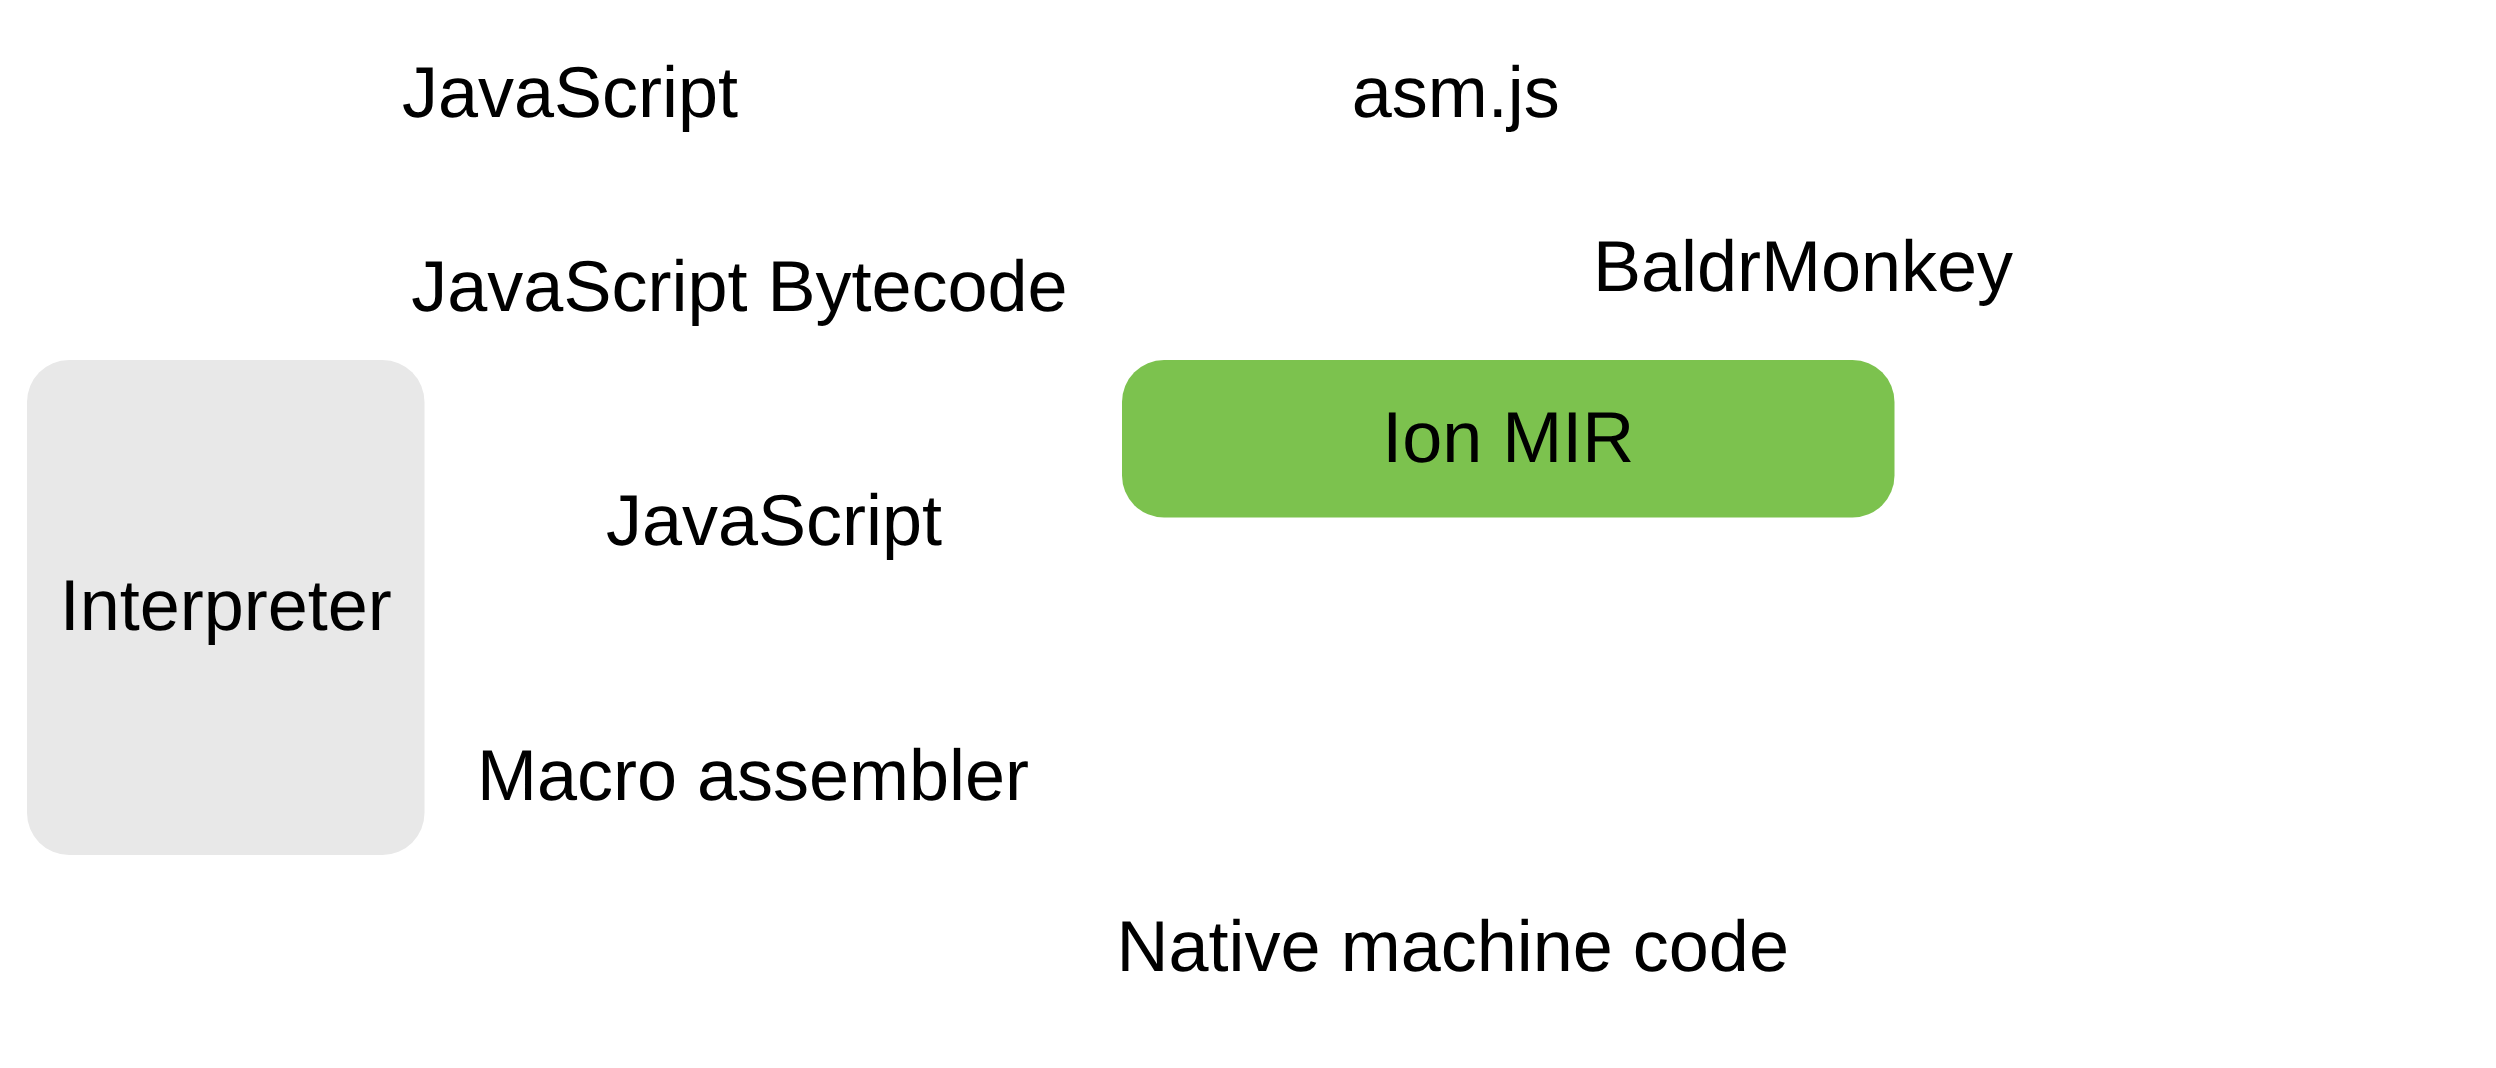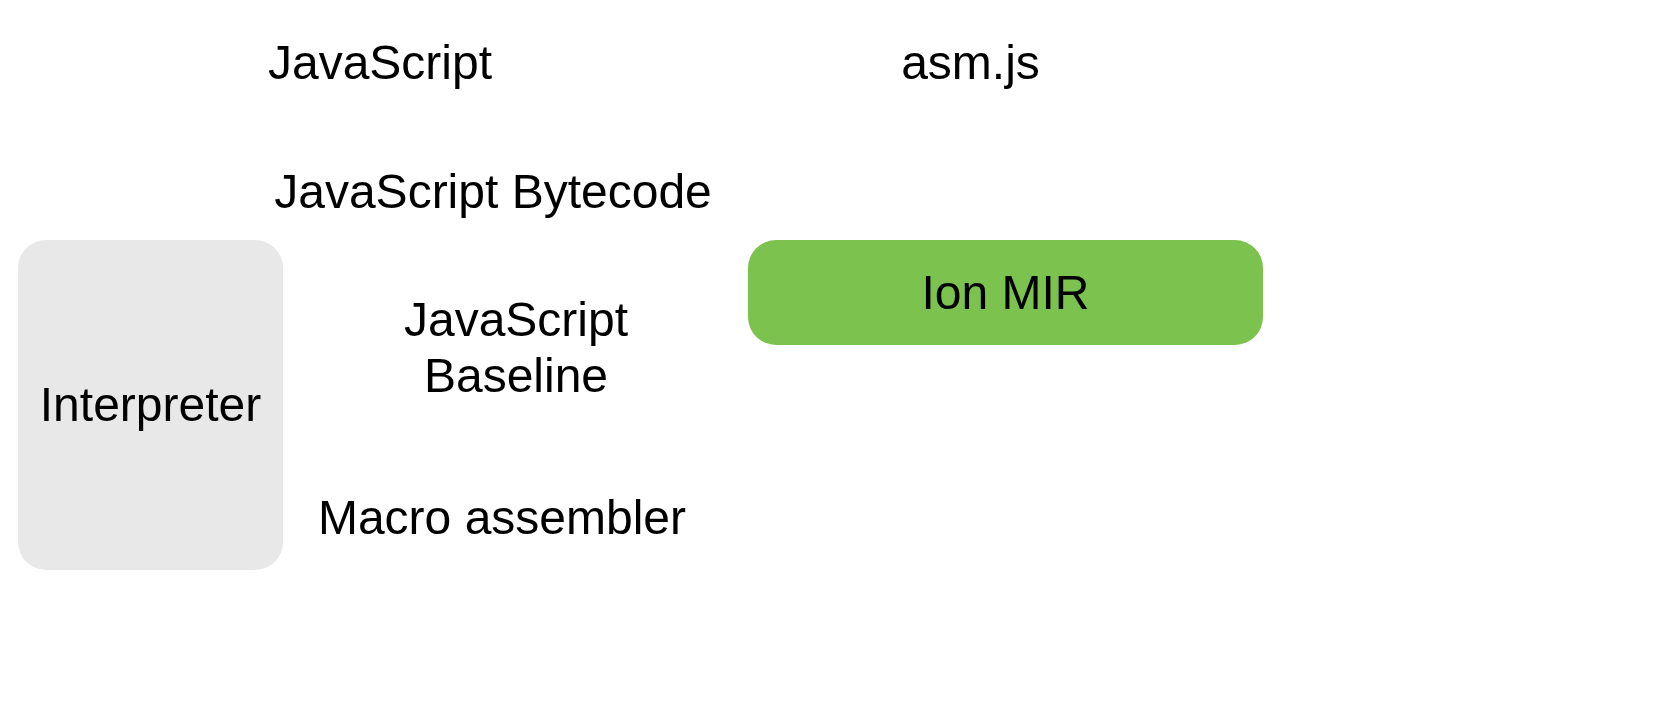--- a/index.html
+++ b/index.html
@@ -59,6 +59,7 @@
 
   <div class="box b-bytecode" style="background-color: rgb(255, 255, 255);">JavaScript Bytecode</div>
 
+  <div class="box b-baldr" style="background-color: rgb(255, 255, 255);">BaldrMonkey</div>
 
   <div class="box b-interp" style="background-color: rgb(232, 232, 232);">Interpreter</div>
 

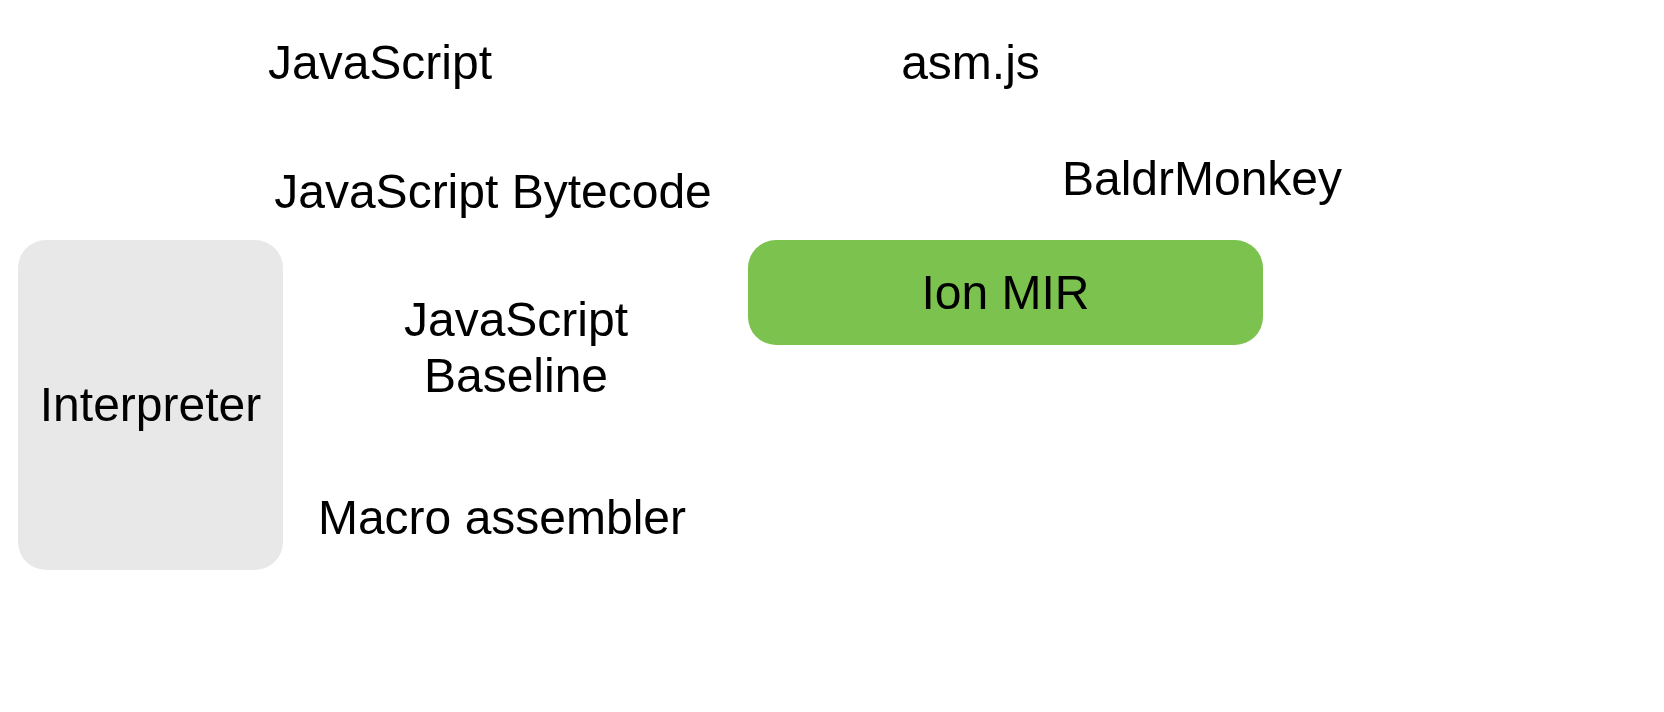--- a/index.html
+++ b/index.html
@@ -66,7 +66,6 @@
   <div class="box b-baseline multiline" style="background-color: rgb(255, 255, 255);">
     <div>
       <div>JavaScript</div>
-      <div>Baseline</div>
     </div>
   </div>
 

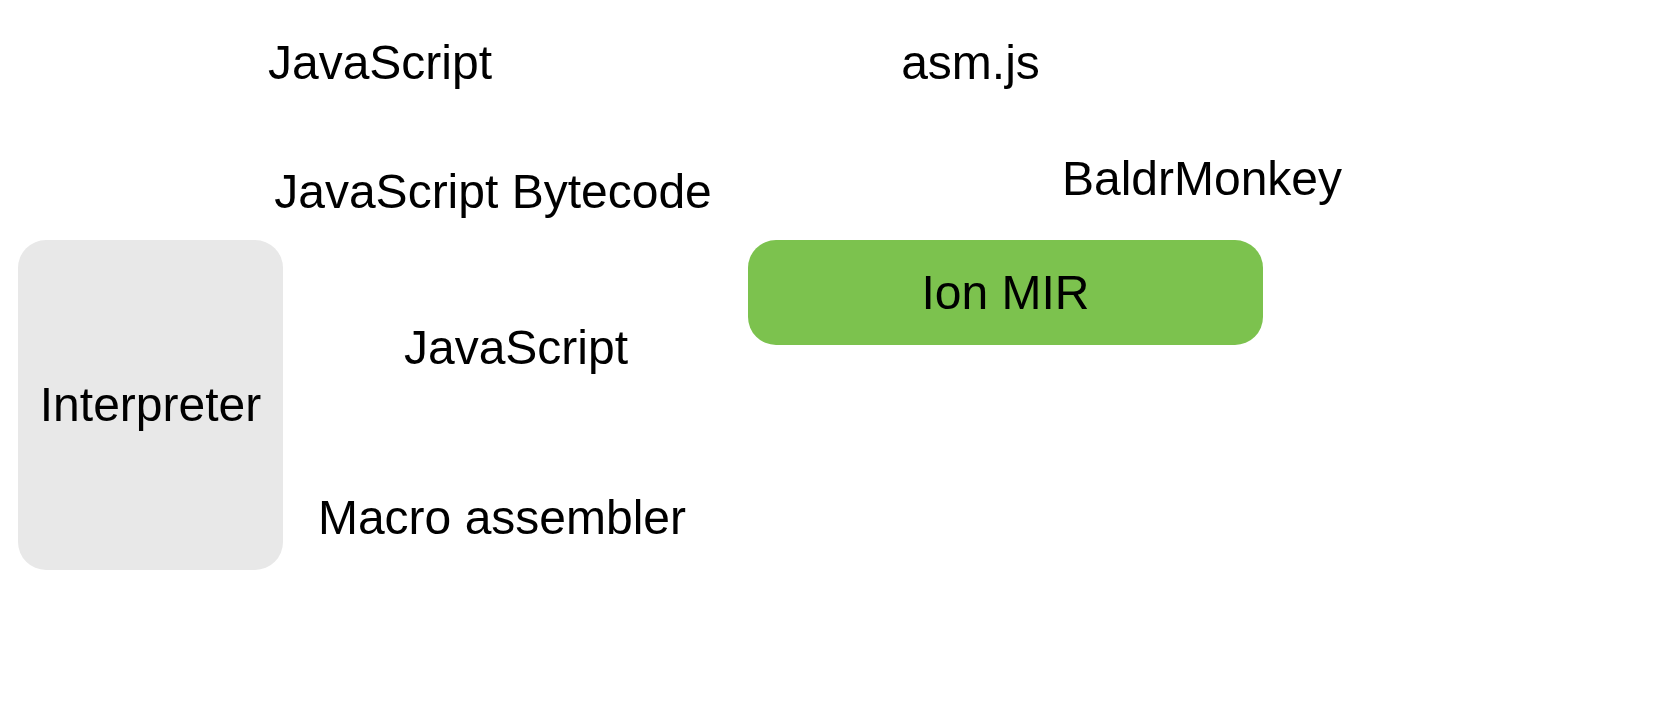--- a/index.html
+++ b/index.html
@@ -74,6 +74,7 @@
 
   <div class="box b-macroasm" style="background-color: rgb(255, 255, 255);">Macro assembler</div>
 
+  <div class="box b-native" style="background-color: rgb(255, 255, 255);">Native machine code</div>
 
 </div>
 

